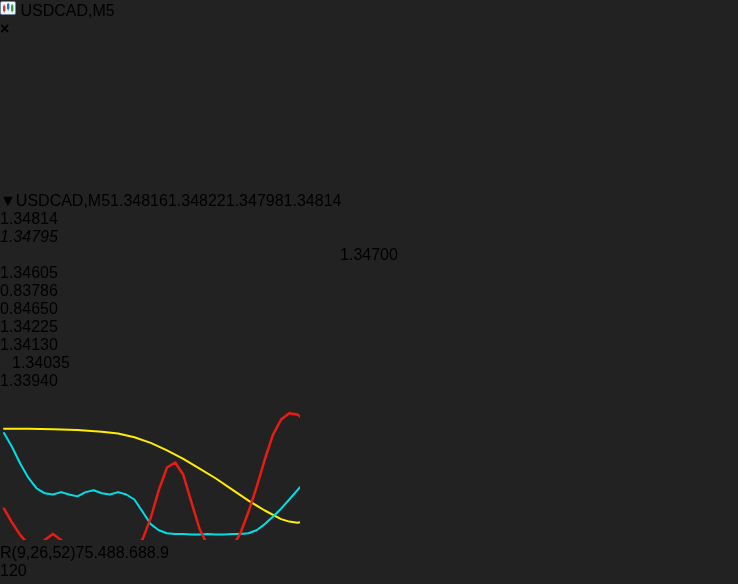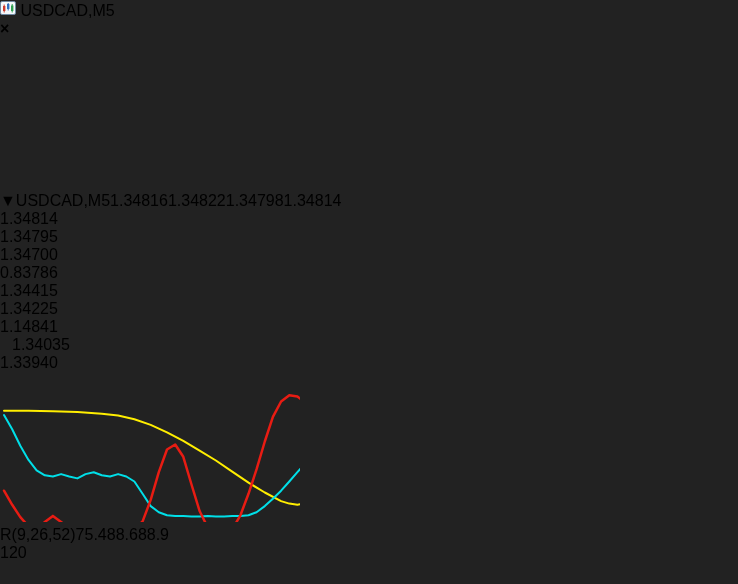--- a/index.html
+++ b/index.html
@@ -236,7 +236,7 @@
 
     <div class="main-axis" id="main-axis">
       <div class="price-tag" id="price-tag" style="top: 27.8769px;">1.34814</div>
-    <div class="axis-label" style="top: 36.8077px;">1.34795</div>
+    <div class="axis-label" style="top: 36.8077px; font-style: italic;">1.34795</div>
         <div class="axis-label" style="top: 68.9615px;">1.34700</div>
         <div class="axis-label" style="top: 133.269px;">0.83786</div>
         <div class="axis-label" style="top: 165.423px;">1.34415</div>

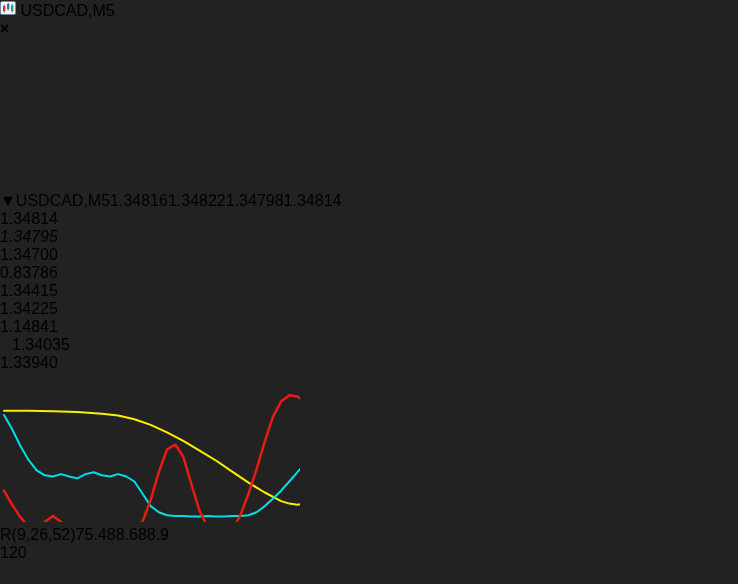--- a/index.html
+++ b/index.html
@@ -237,7 +237,7 @@
     <div class="main-axis" id="main-axis">
       <div class="price-tag" id="price-tag" style="top: 27.8769px;">1.34814</div>
     <div class="axis-label" style="top: 36.8077px; font-style: italic;">1.34795</div>
-        <div class="axis-label" style="top: 68.9615px;">1.34700</div>
+        <div class="axis-label" style="top: 68.9615px; text-align: center;">1.34700</div>
         <div class="axis-label" style="top: 133.269px;">0.83786</div>
         <div class="axis-label" style="top: 165.423px;">1.34415</div>
         <div class="axis-label" style="top: 229.731px;">1.34225</div>

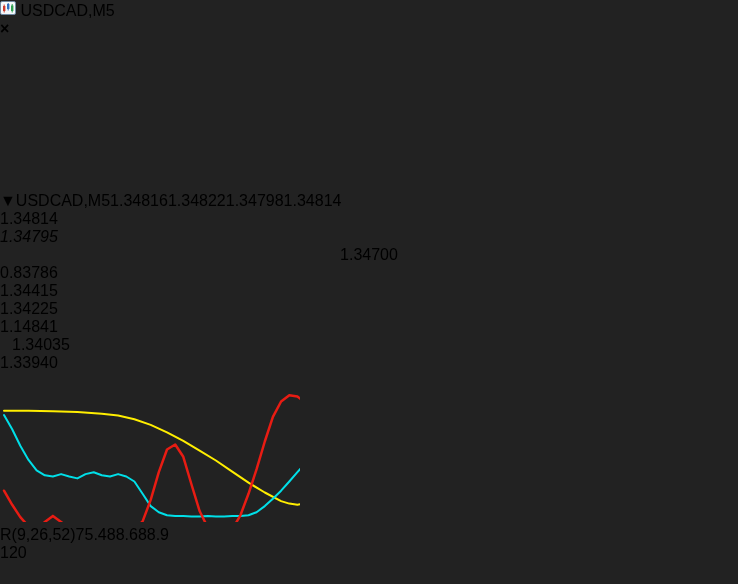--- a/index.html
+++ b/index.html
@@ -238,6 +238,7 @@
       <div class="price-tag" id="price-tag" style="top: 27.8769px;">1.34814</div>
     <div class="axis-label" style="top: 36.8077px; font-style: italic;">1.34795</div>
         <div class="axis-label" style="top: 68.9615px; text-align: center;">1.34700</div>
+        <div class="axis-label" style="top: 101.115px;">1.34605</div>
         <div class="axis-label" style="top: 133.269px;">0.83786</div>
         <div class="axis-label" style="top: 165.423px;">1.34415</div>
         <div class="axis-label" style="top: 229.731px;">1.34225</div>

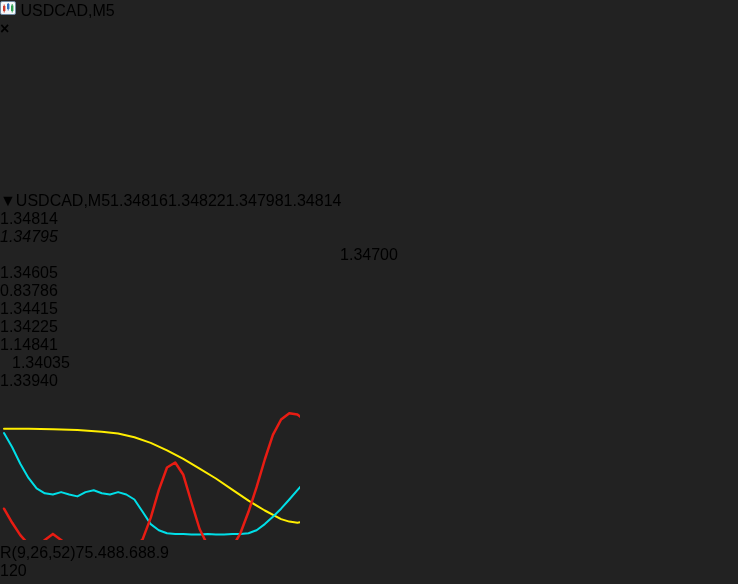--- a/index.html
+++ b/index.html
@@ -240,7 +240,7 @@
         <div class="axis-label" style="top: 68.9615px; text-align: center;">1.34700</div>
         <div class="axis-label" style="top: 101.115px;">1.34605</div>
         <div class="axis-label" style="top: 133.269px;">0.83786</div>
-        <div class="axis-label" style="top: 165.423px;">1.34415</div>
+        <div class="axis-label" style="top: 165.423px;">0.84650</div>
         <div class="axis-label" style="top: 229.731px;">1.34225</div>
         <div class="axis-label" style="top: 261.885px;">1.14841</div>
         <div class="axis-label" style="top: 294.038px; padding-left: 12px;">1.34035</div>

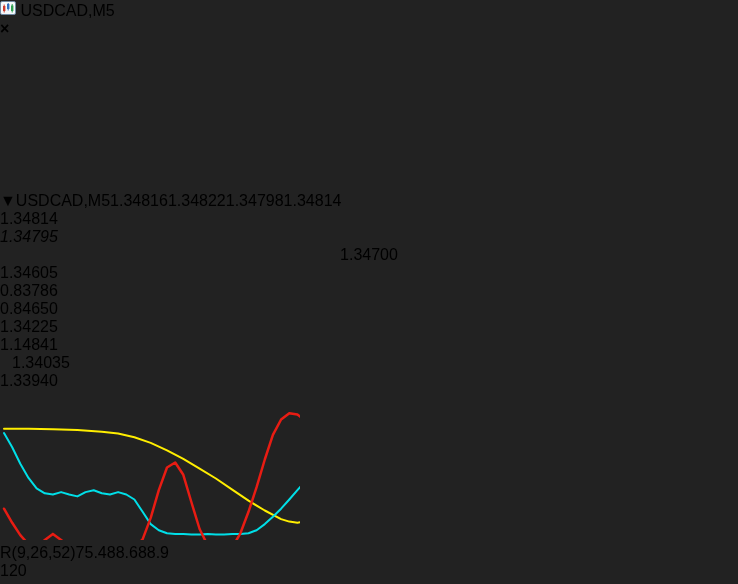--- a/index.html
+++ b/index.html
@@ -242,7 +242,7 @@
         <div class="axis-label" style="top: 133.269px;">0.83786</div>
         <div class="axis-label" style="top: 165.423px;">0.84650</div>
         <div class="axis-label" style="top: 229.731px;">1.34225</div>
-        <div class="axis-label" style="top: 261.885px;">1.14841</div>
+        <div class="axis-label" style="top: 261.885px;">1.34130</div>
         <div class="axis-label" style="top: 294.038px; padding-left: 12px;">1.34035</div>
         <div class="axis-label" style="top: 326.192px;">1.33940</div>
       </div>

